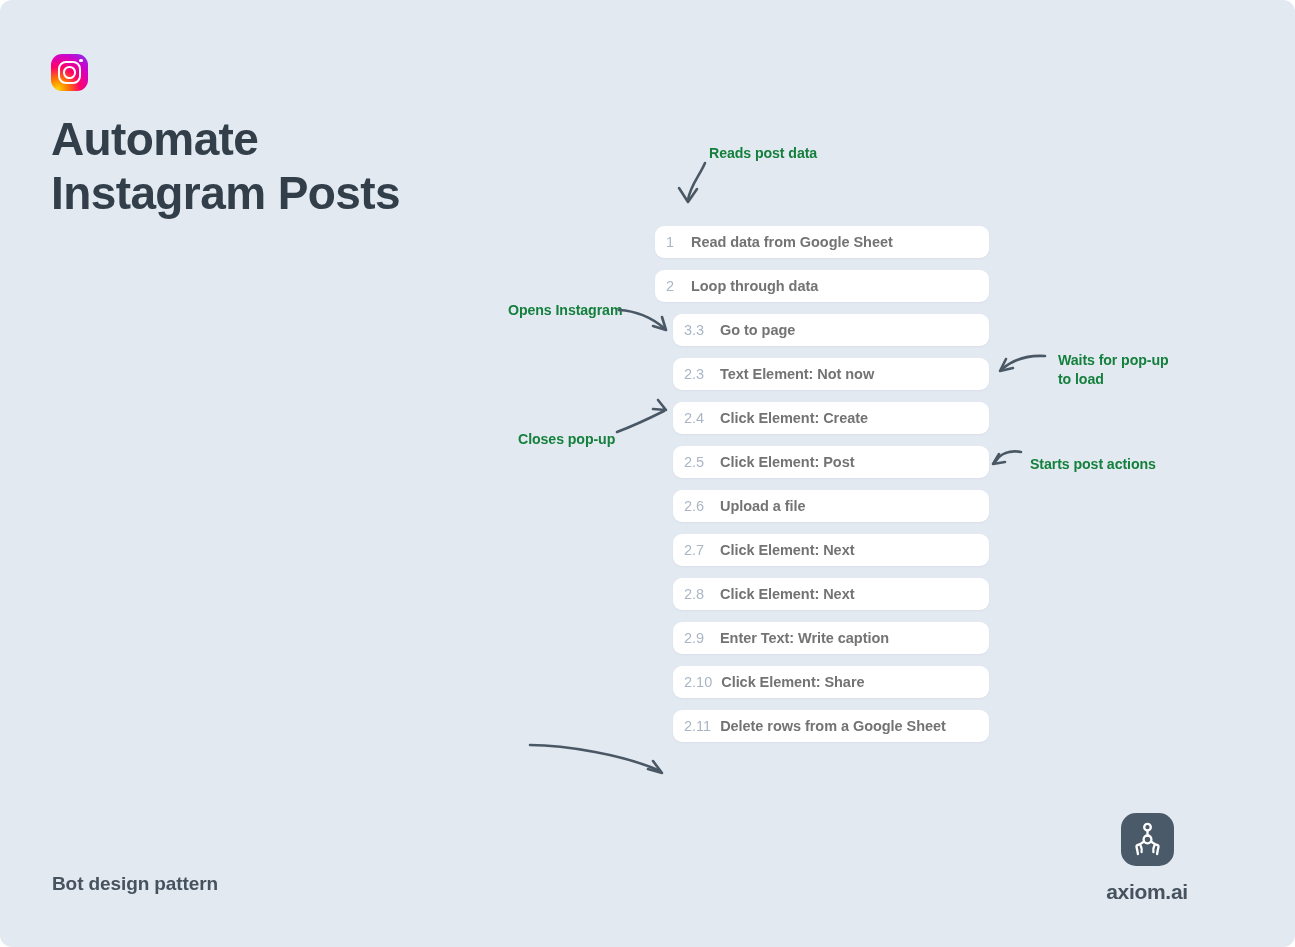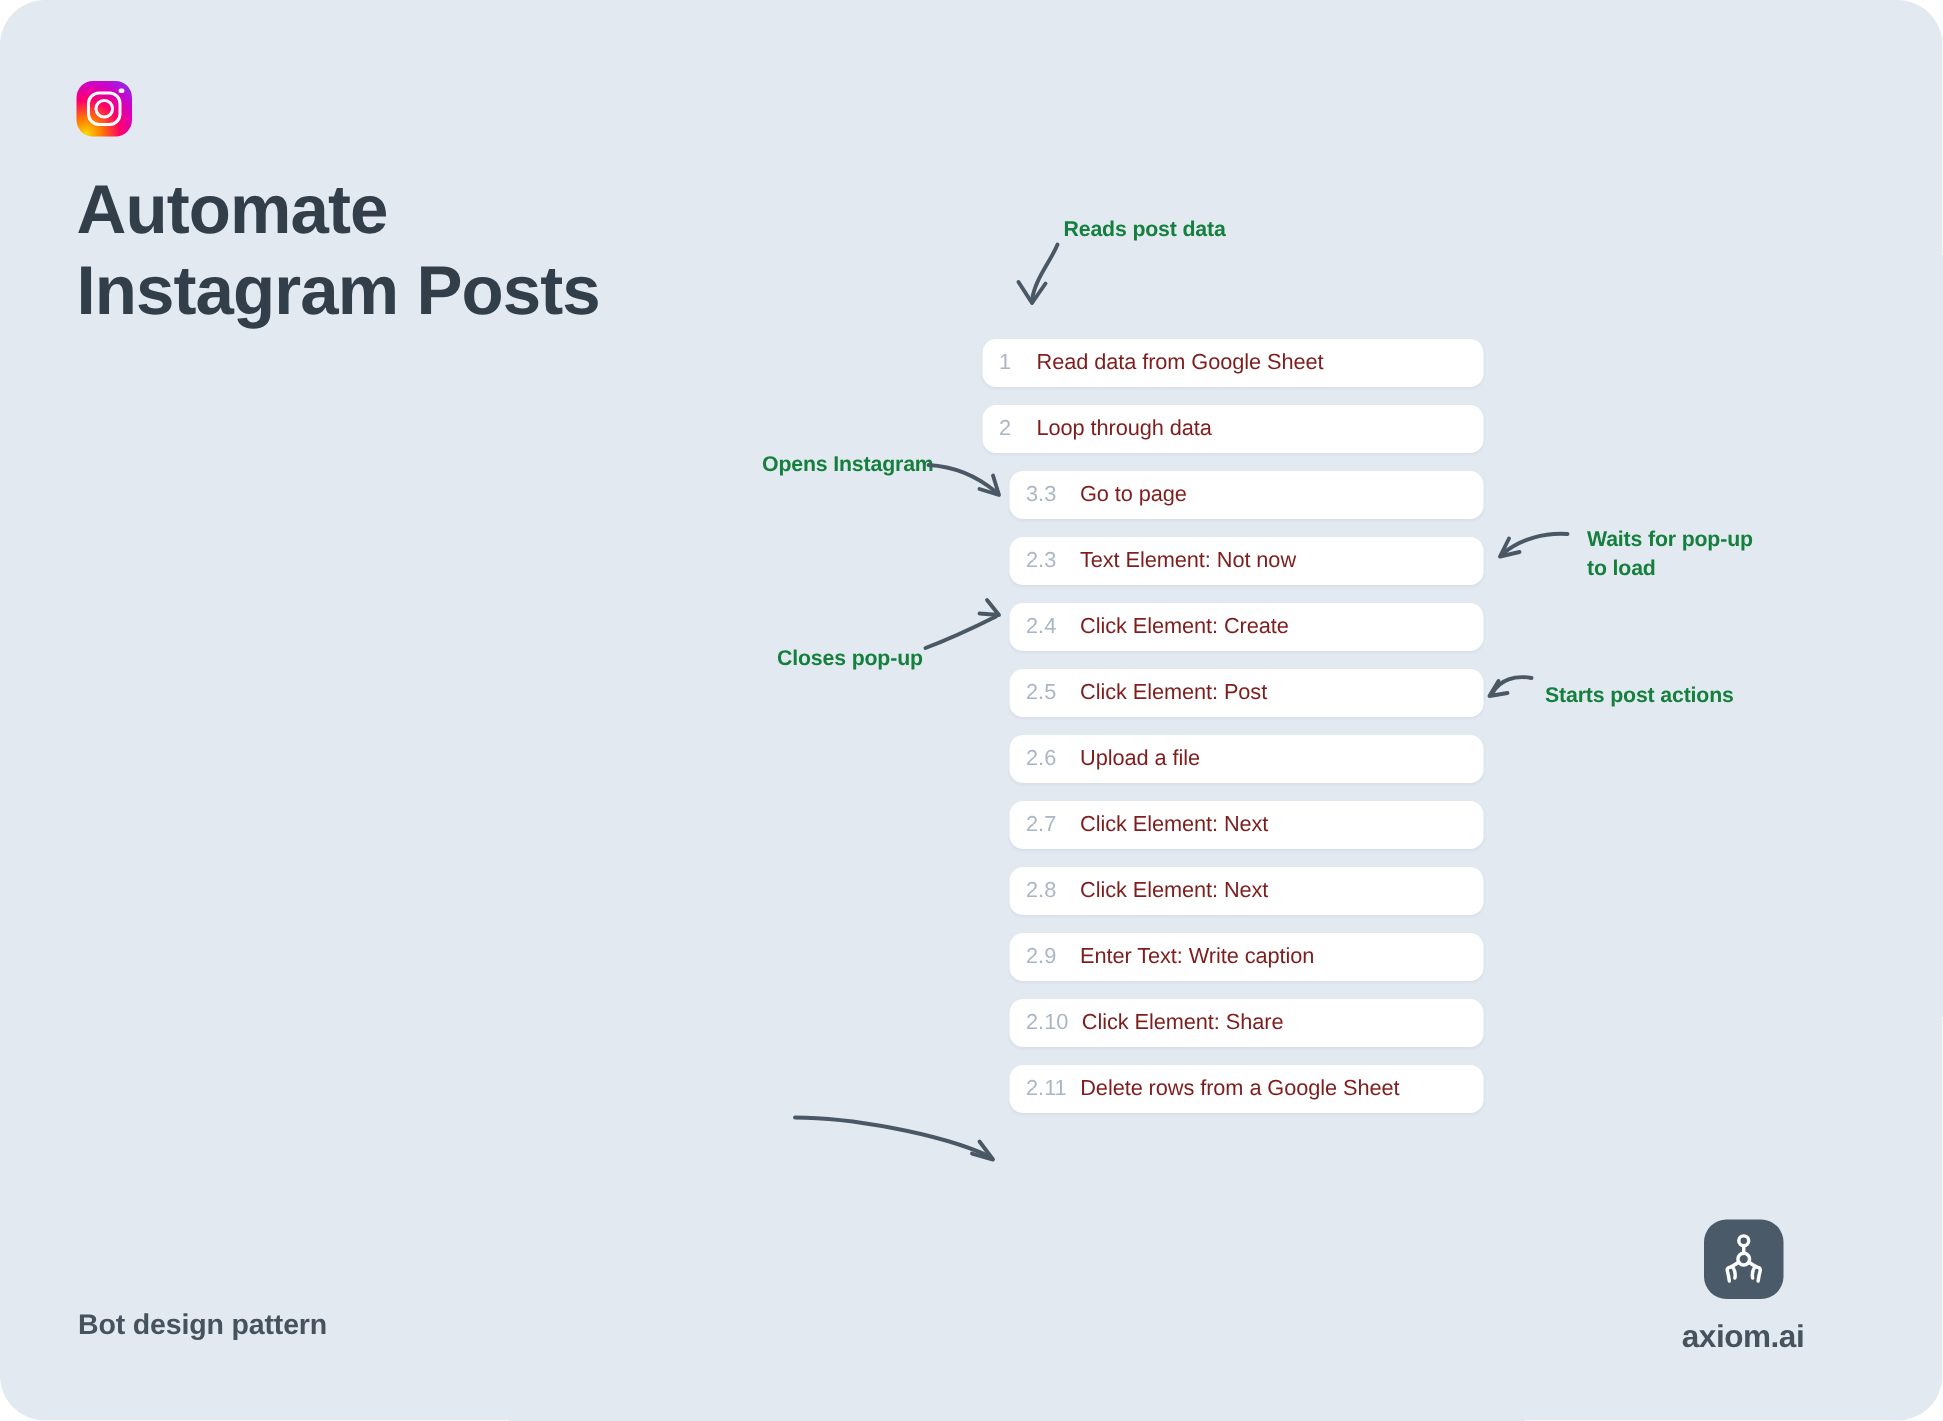--- a/index.html
+++ b/index.html
@@ -19,7 +19,7 @@
     width: 1295px;
     height: 947px;
     background: #e3e9f1;
-    border-radius: 30px;
+    border-radius: 12px;
     overflow: hidden;
   }
 

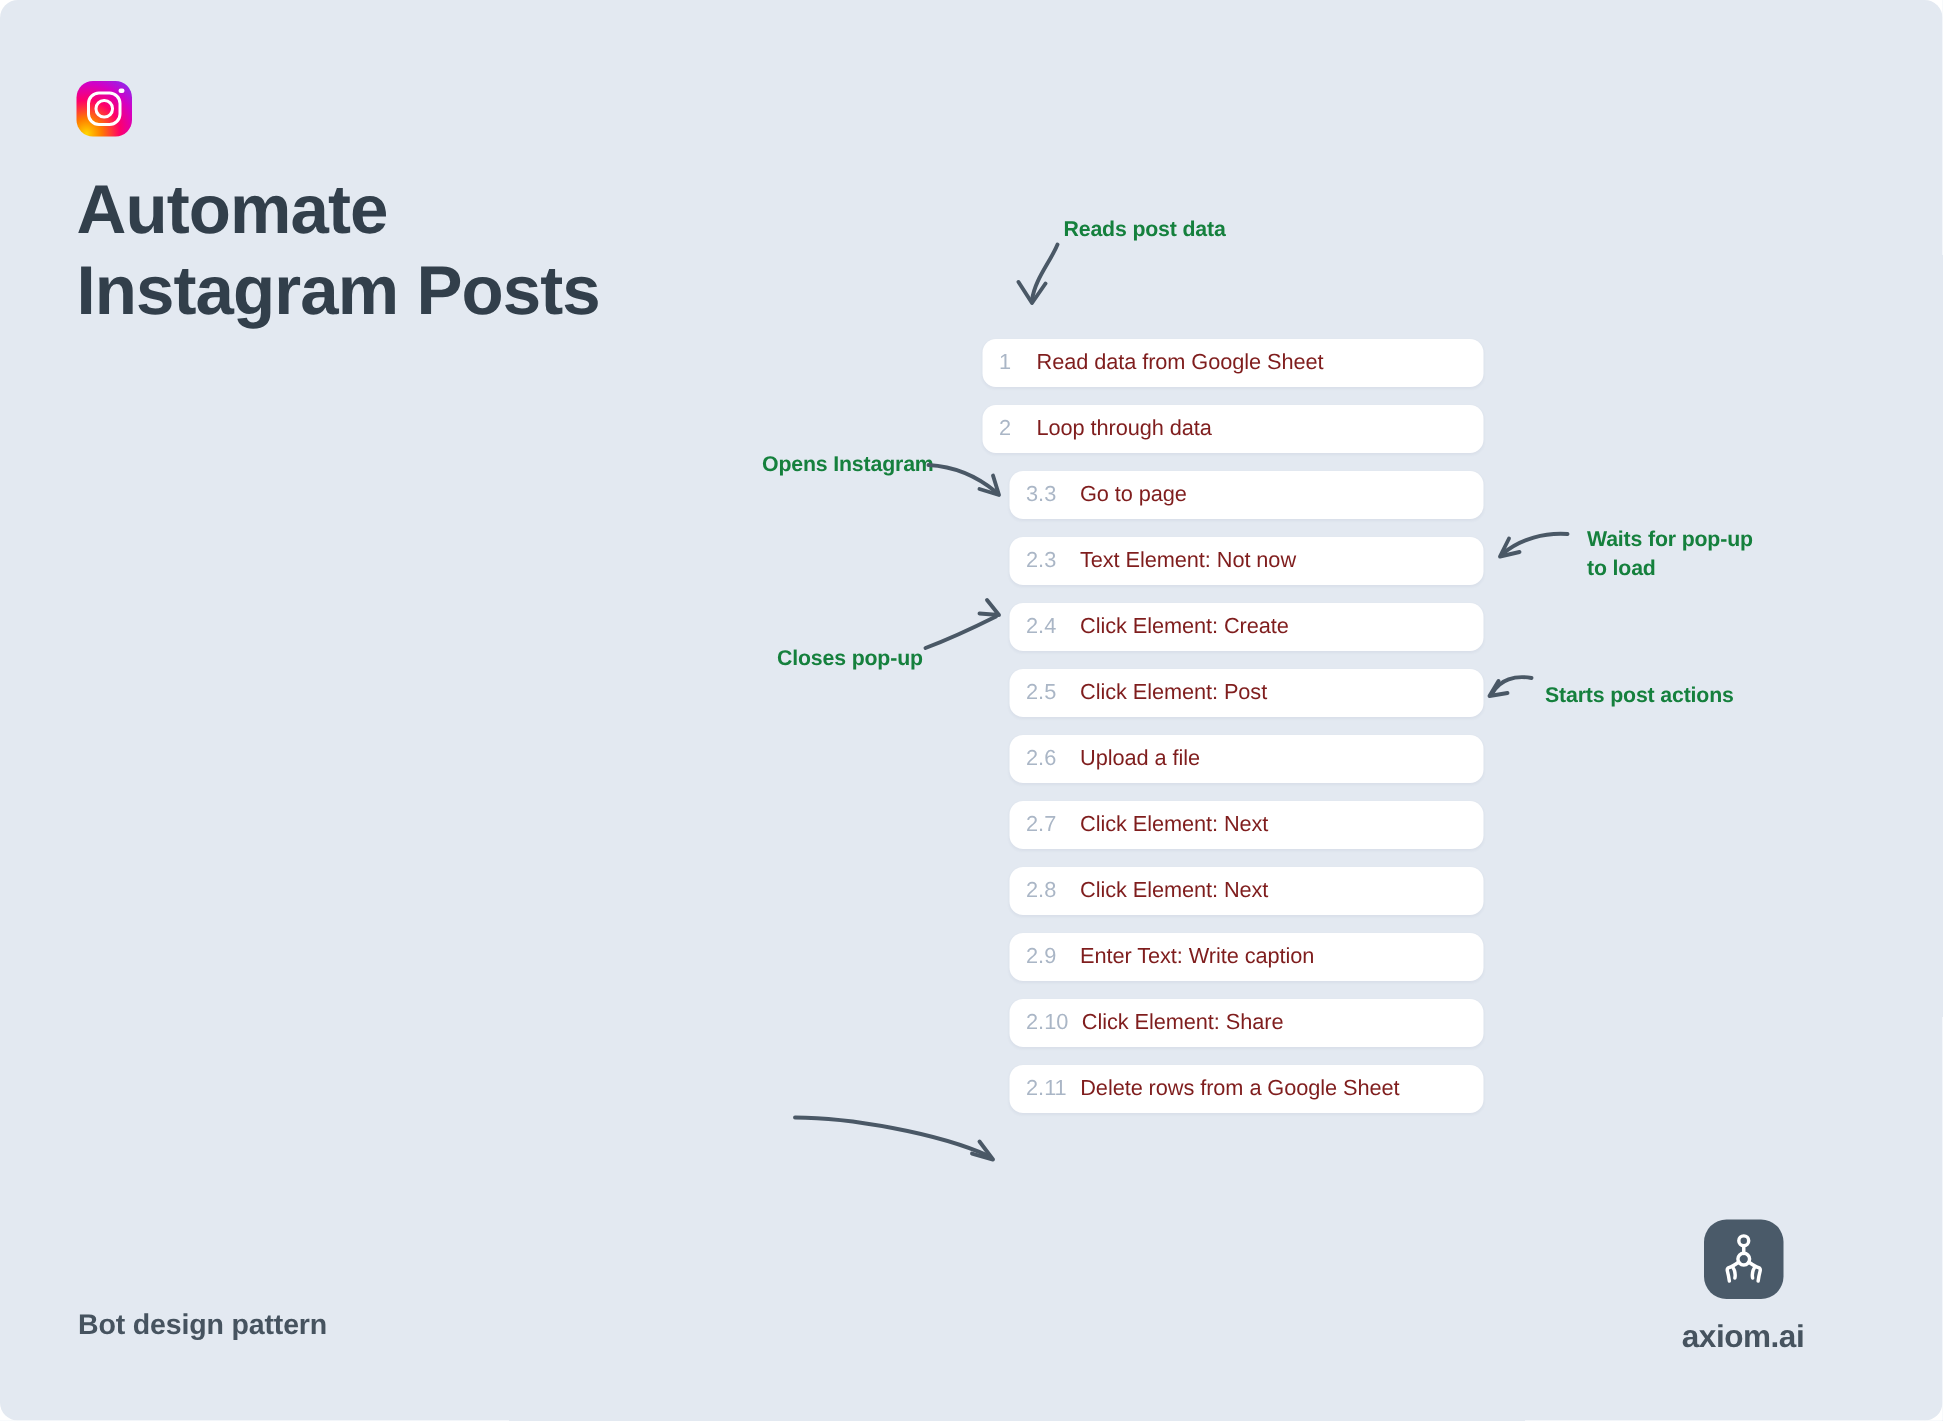--- a/index.html
+++ b/index.html
@@ -148,9 +148,10 @@
   .step .label {
     margin-left: 9px;
     font-size: 14.5px;
-    color: #7f1d1d;
+    color: #737373;
     letter-spacing: -0.05px;
     white-space: nowrap;
+    font-weight: bold;
   }
 
   

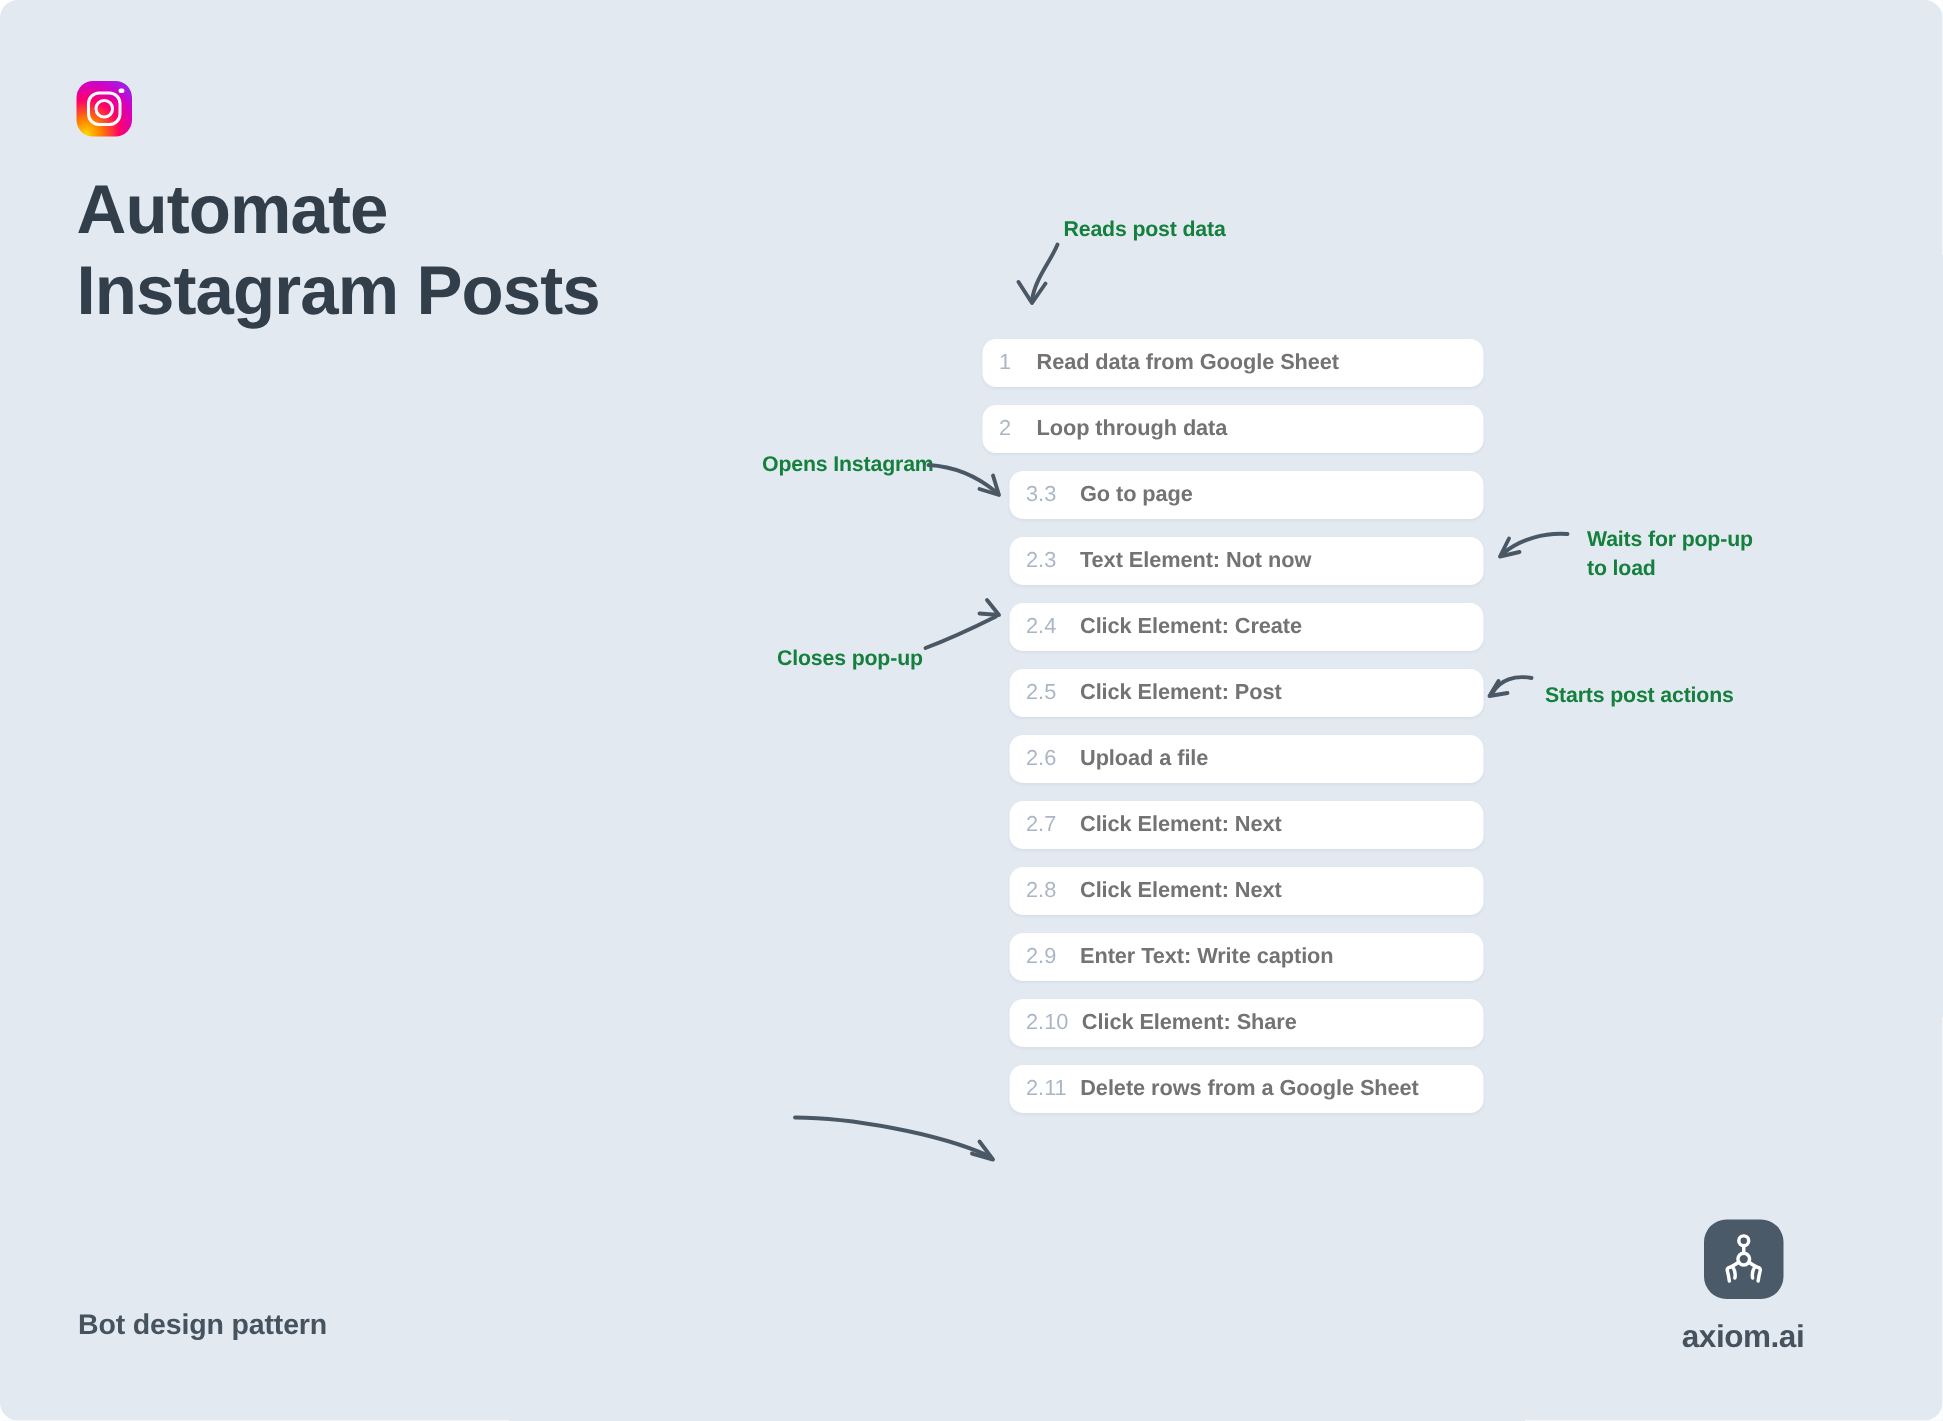--- a/index.html
+++ b/index.html
@@ -92,7 +92,7 @@
   
   #brand {
     position: absolute;
-    right: 38px;
+    right: 53px;
     top: 813px;
     width: 190px;
     text-align: center;

